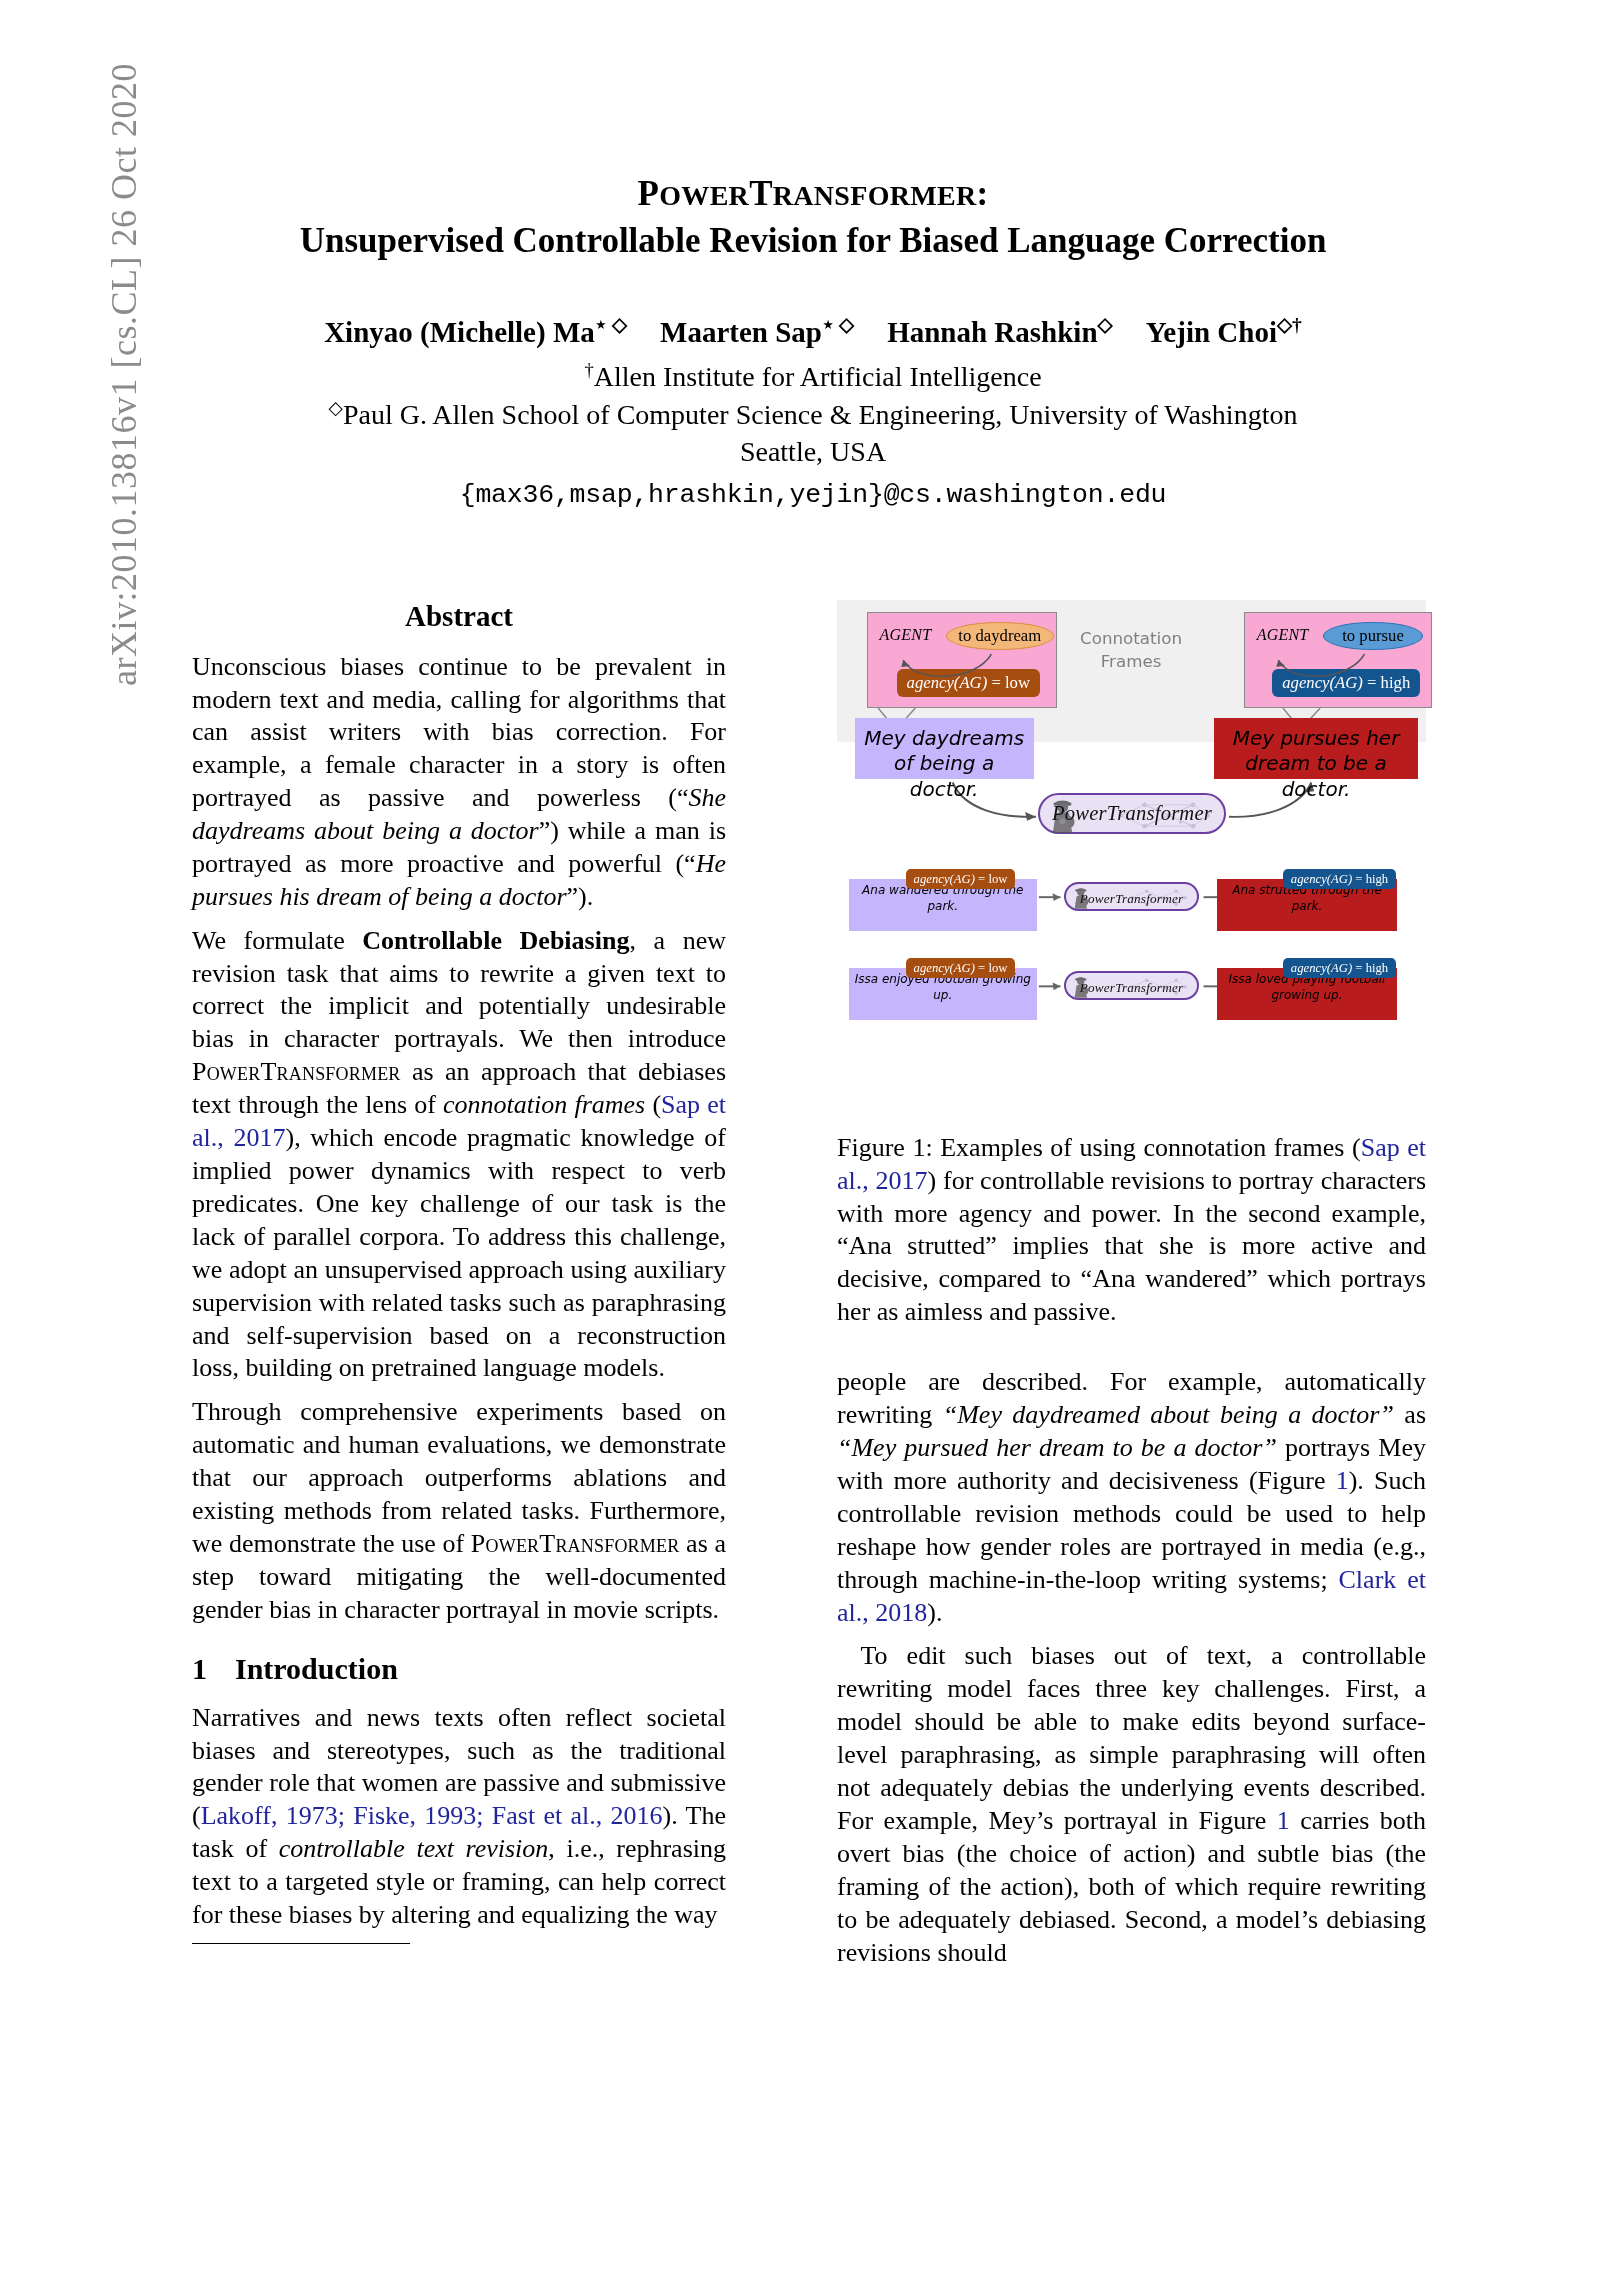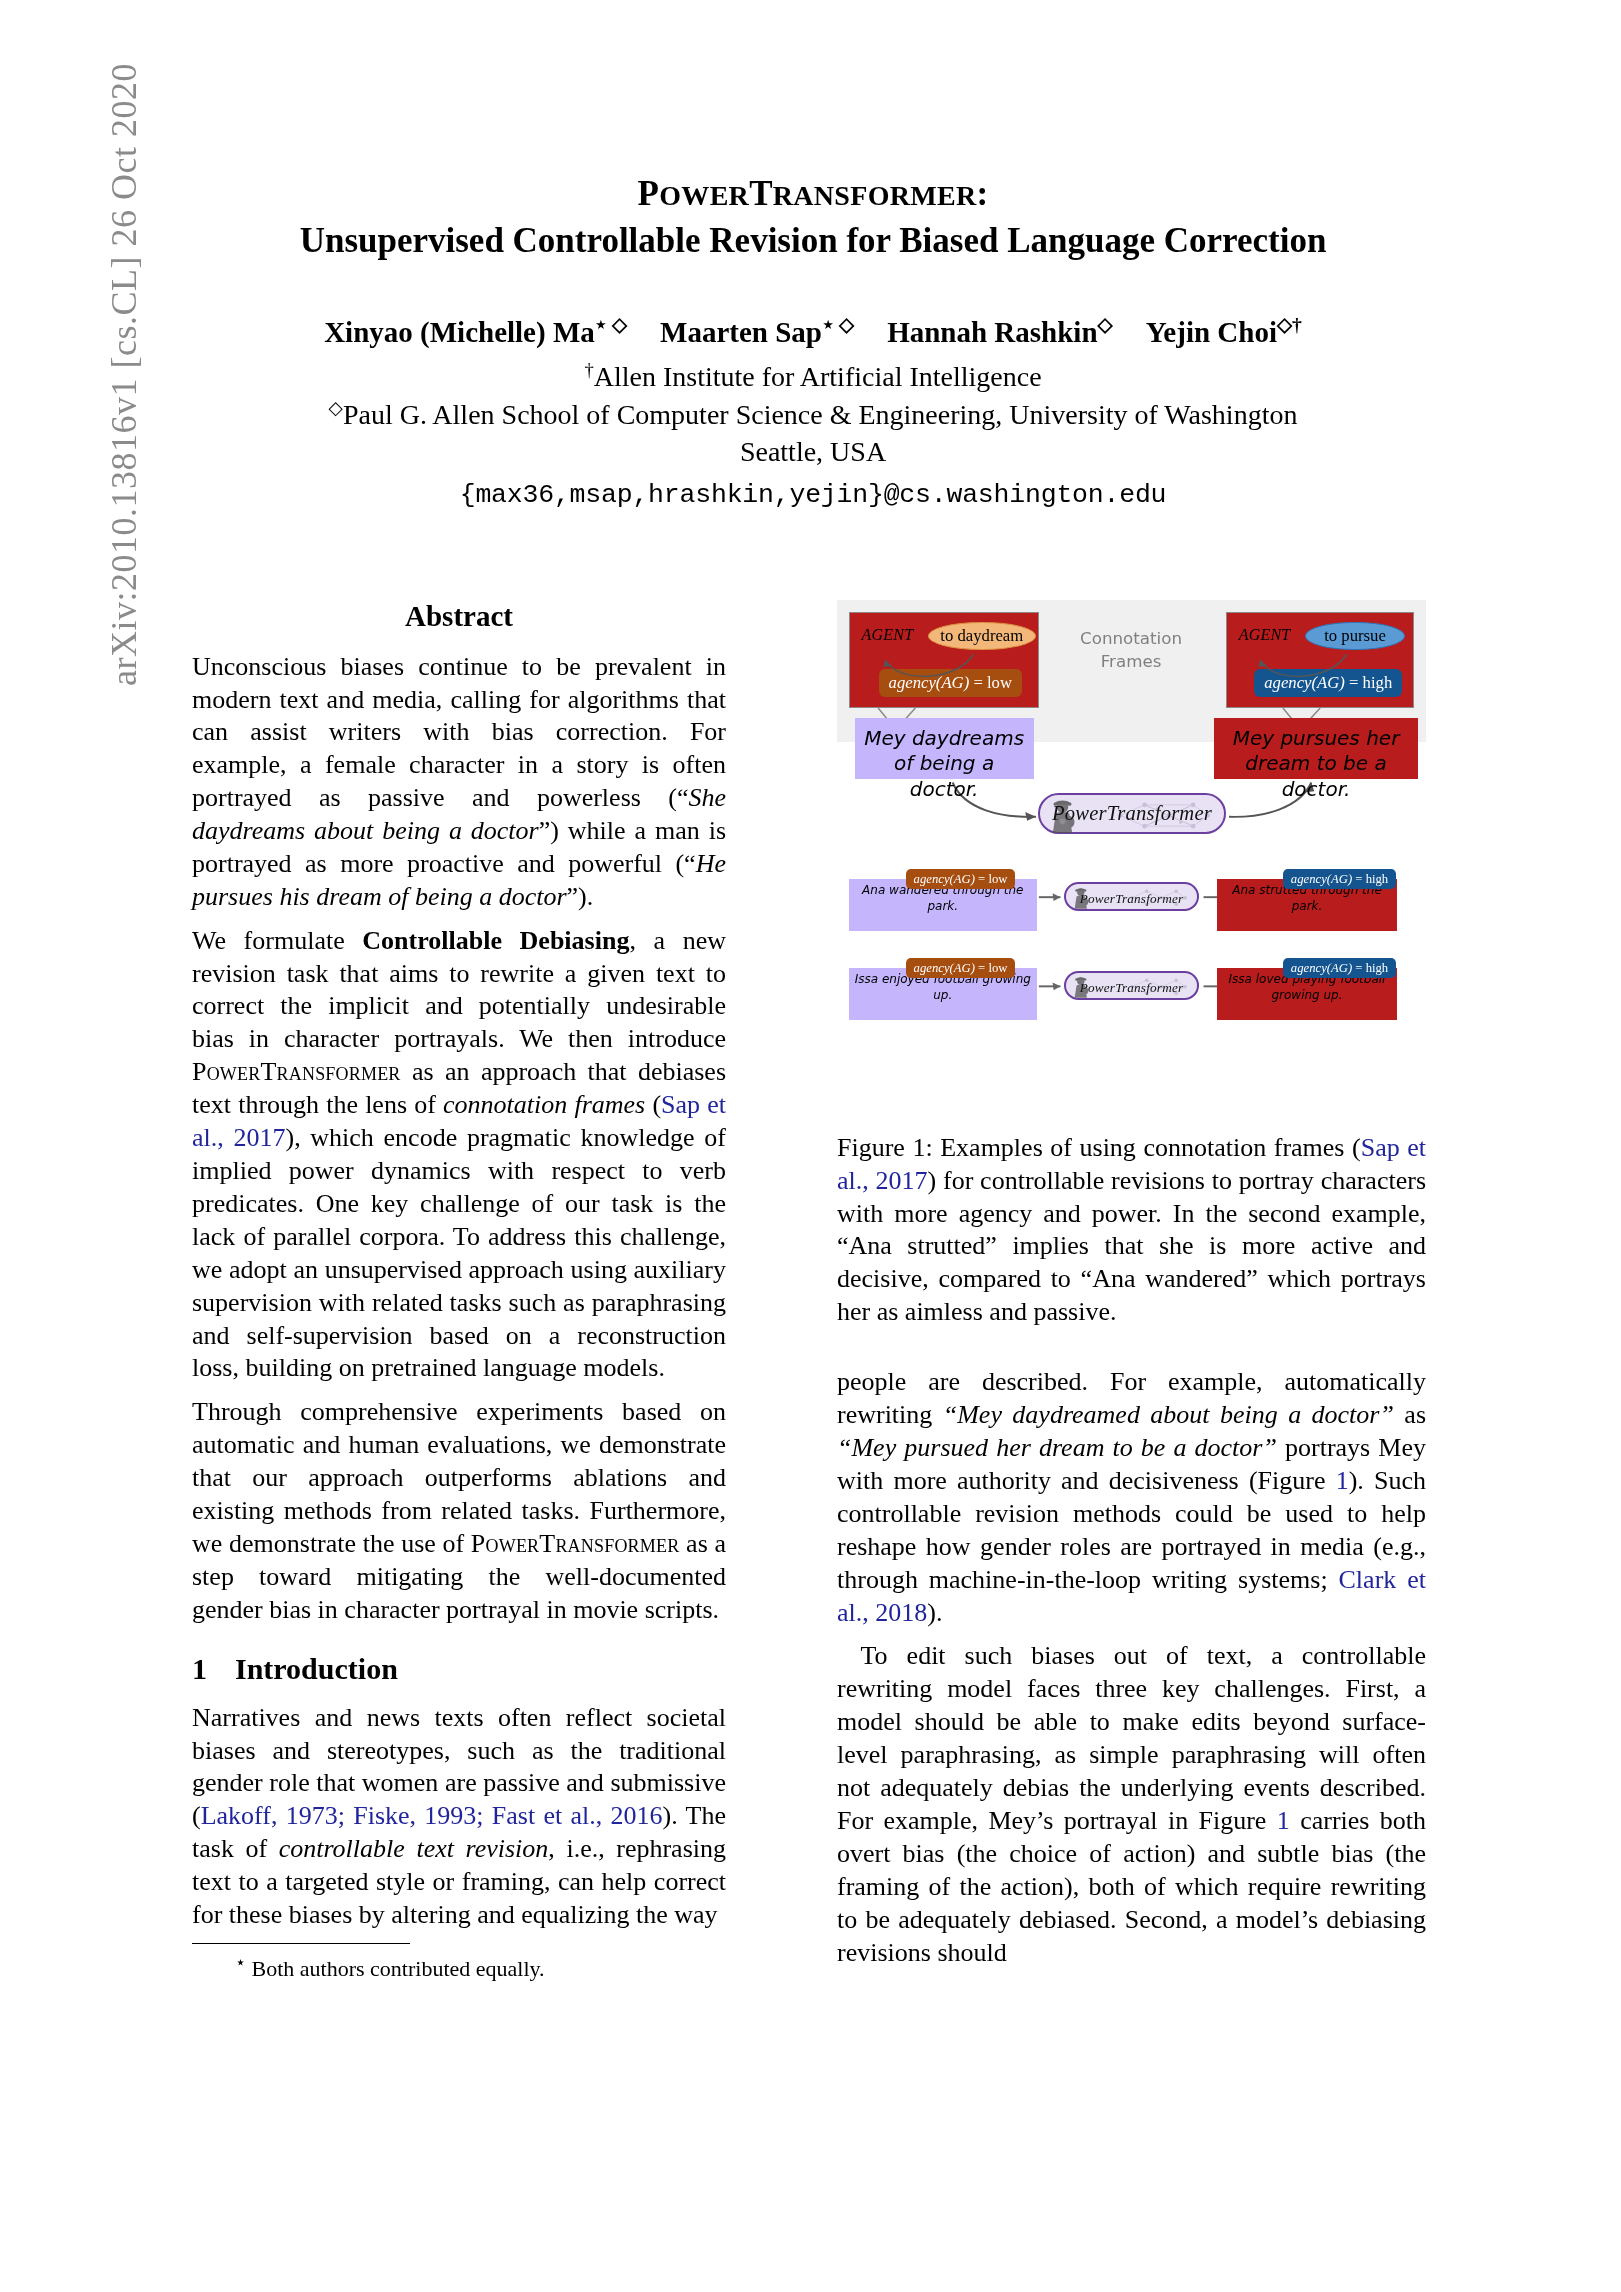--- a/index.html
+++ b/index.html
@@ -145,9 +145,10 @@
   }
   .cf-box {
     position: absolute;
-    background: #b91c1c;
+    background: #f9a8d4;
     border: 1.5px solid #8a8a8a;
     box-sizing: border-box;
+    margin-left: 18px;
   }
   .cf-left  { left: 11.8px;  top: 11.8px; width: 190px; height: 96px; }
   .cf-right { left: 389px; top: 11.8px; width: 188px; height: 96px; }

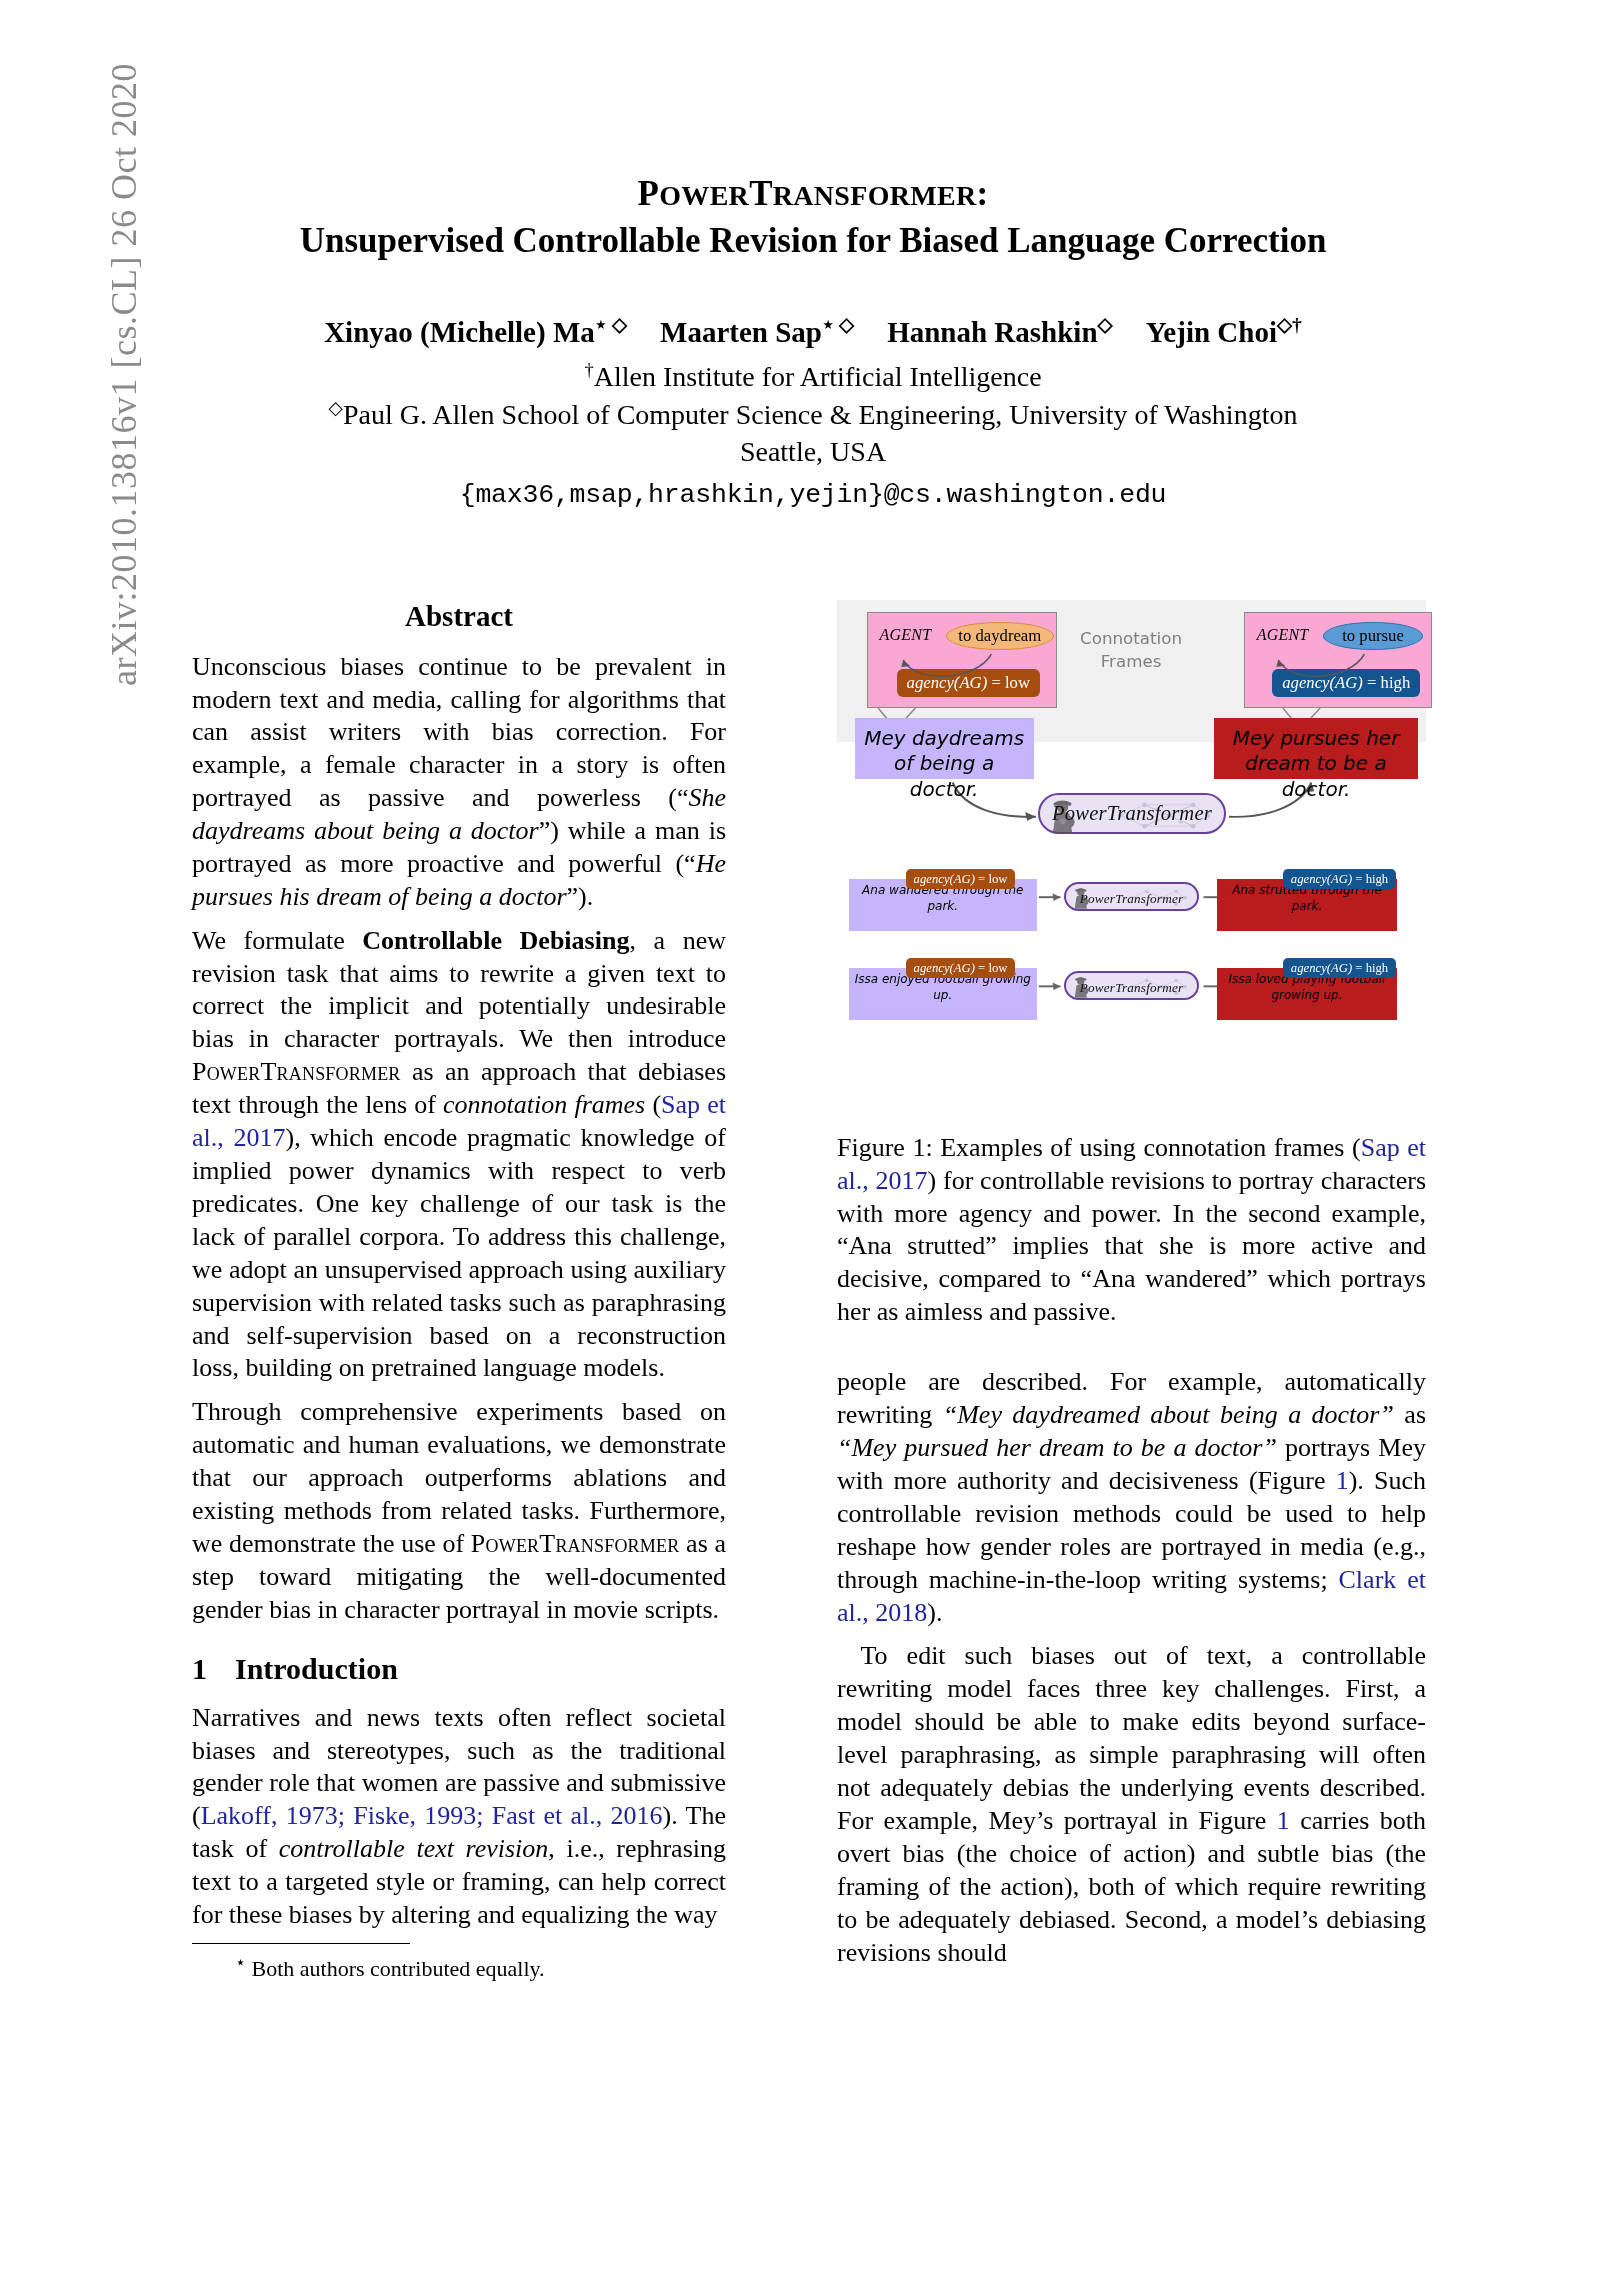--- a/index.html
+++ b/index.html
@@ -335,7 +335,6 @@
 
     <div class="footnote-wrap">
       <div class="footnote-rule"></div>
-      <div class="footnote"><span class="star">⋆</span> <span>Both authors contributed equally.</span></div>
     </div>
   </div>
 

